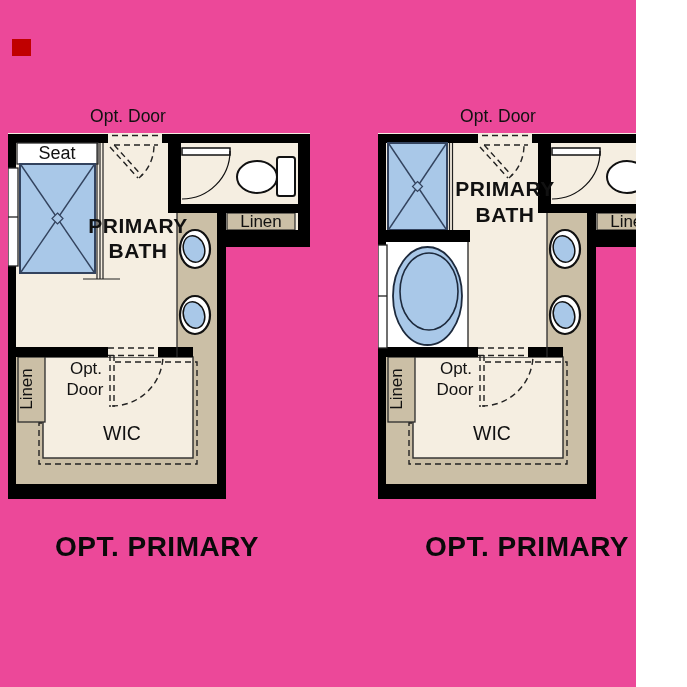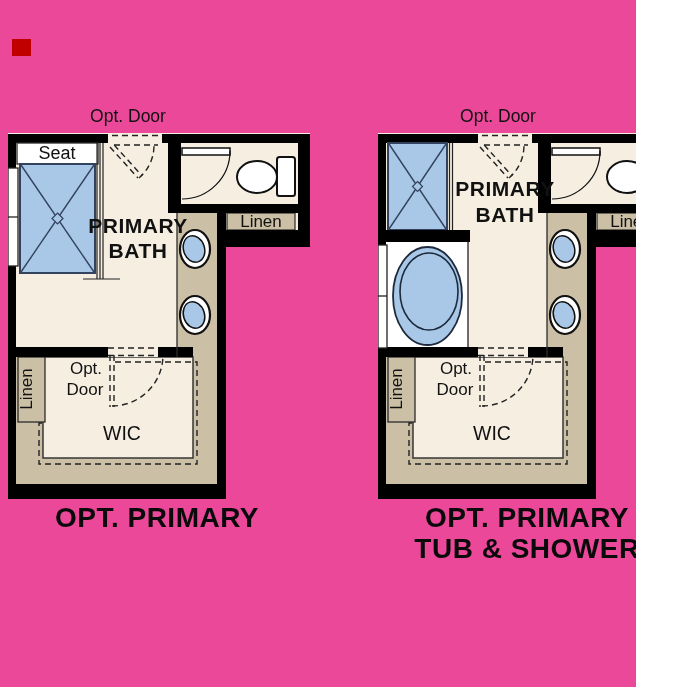--- a/index.html
+++ b/index.html
@@ -8,7 +8,7 @@
   .abs{position:absolute;}
   .opt-door-top{width:140px;text-align:center;font-size:17.5px;color:#111;}
   .caption{width:300px;text-align:center;font-weight:bold;font-size:28px;line-height:31px;
-           letter-spacing:0.5px;color:#0a0a0a;white-space:nowrap;}
+           letter-spacing:0.5px;color:#0a0a0a;white-space:nowrap;margin-top:29px;}
   svg text{font-family:"Liberation Sans",sans-serif;fill:#111;}
   .lbl{font-size:17px;}
   .lbl-seat{font-size:18px;}

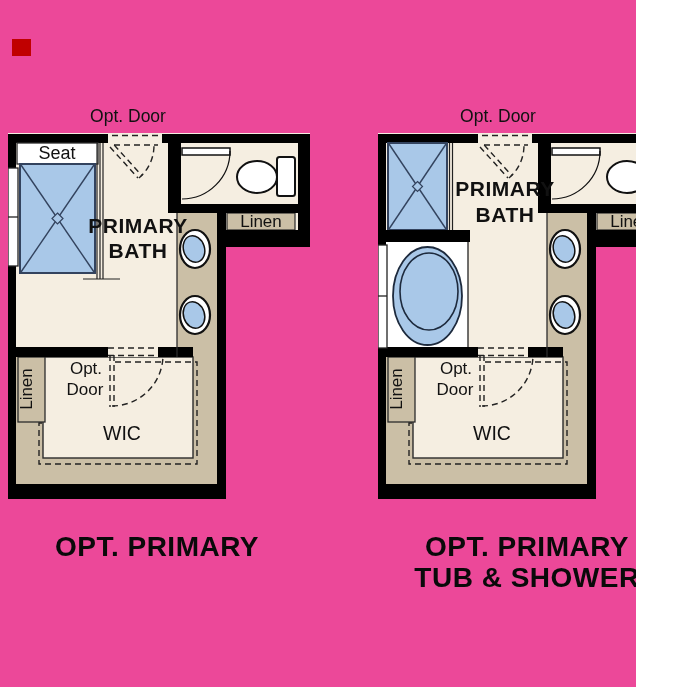--- a/index.html
+++ b/index.html
@@ -164,7 +164,6 @@
   </div>
   <div class="abs caption" style="left:377px;top:502px;">
     <div>OPT. PRIMARY</div>
-    <div>TUB &amp; SHOWER</div>
   </div>
 
 </div>

